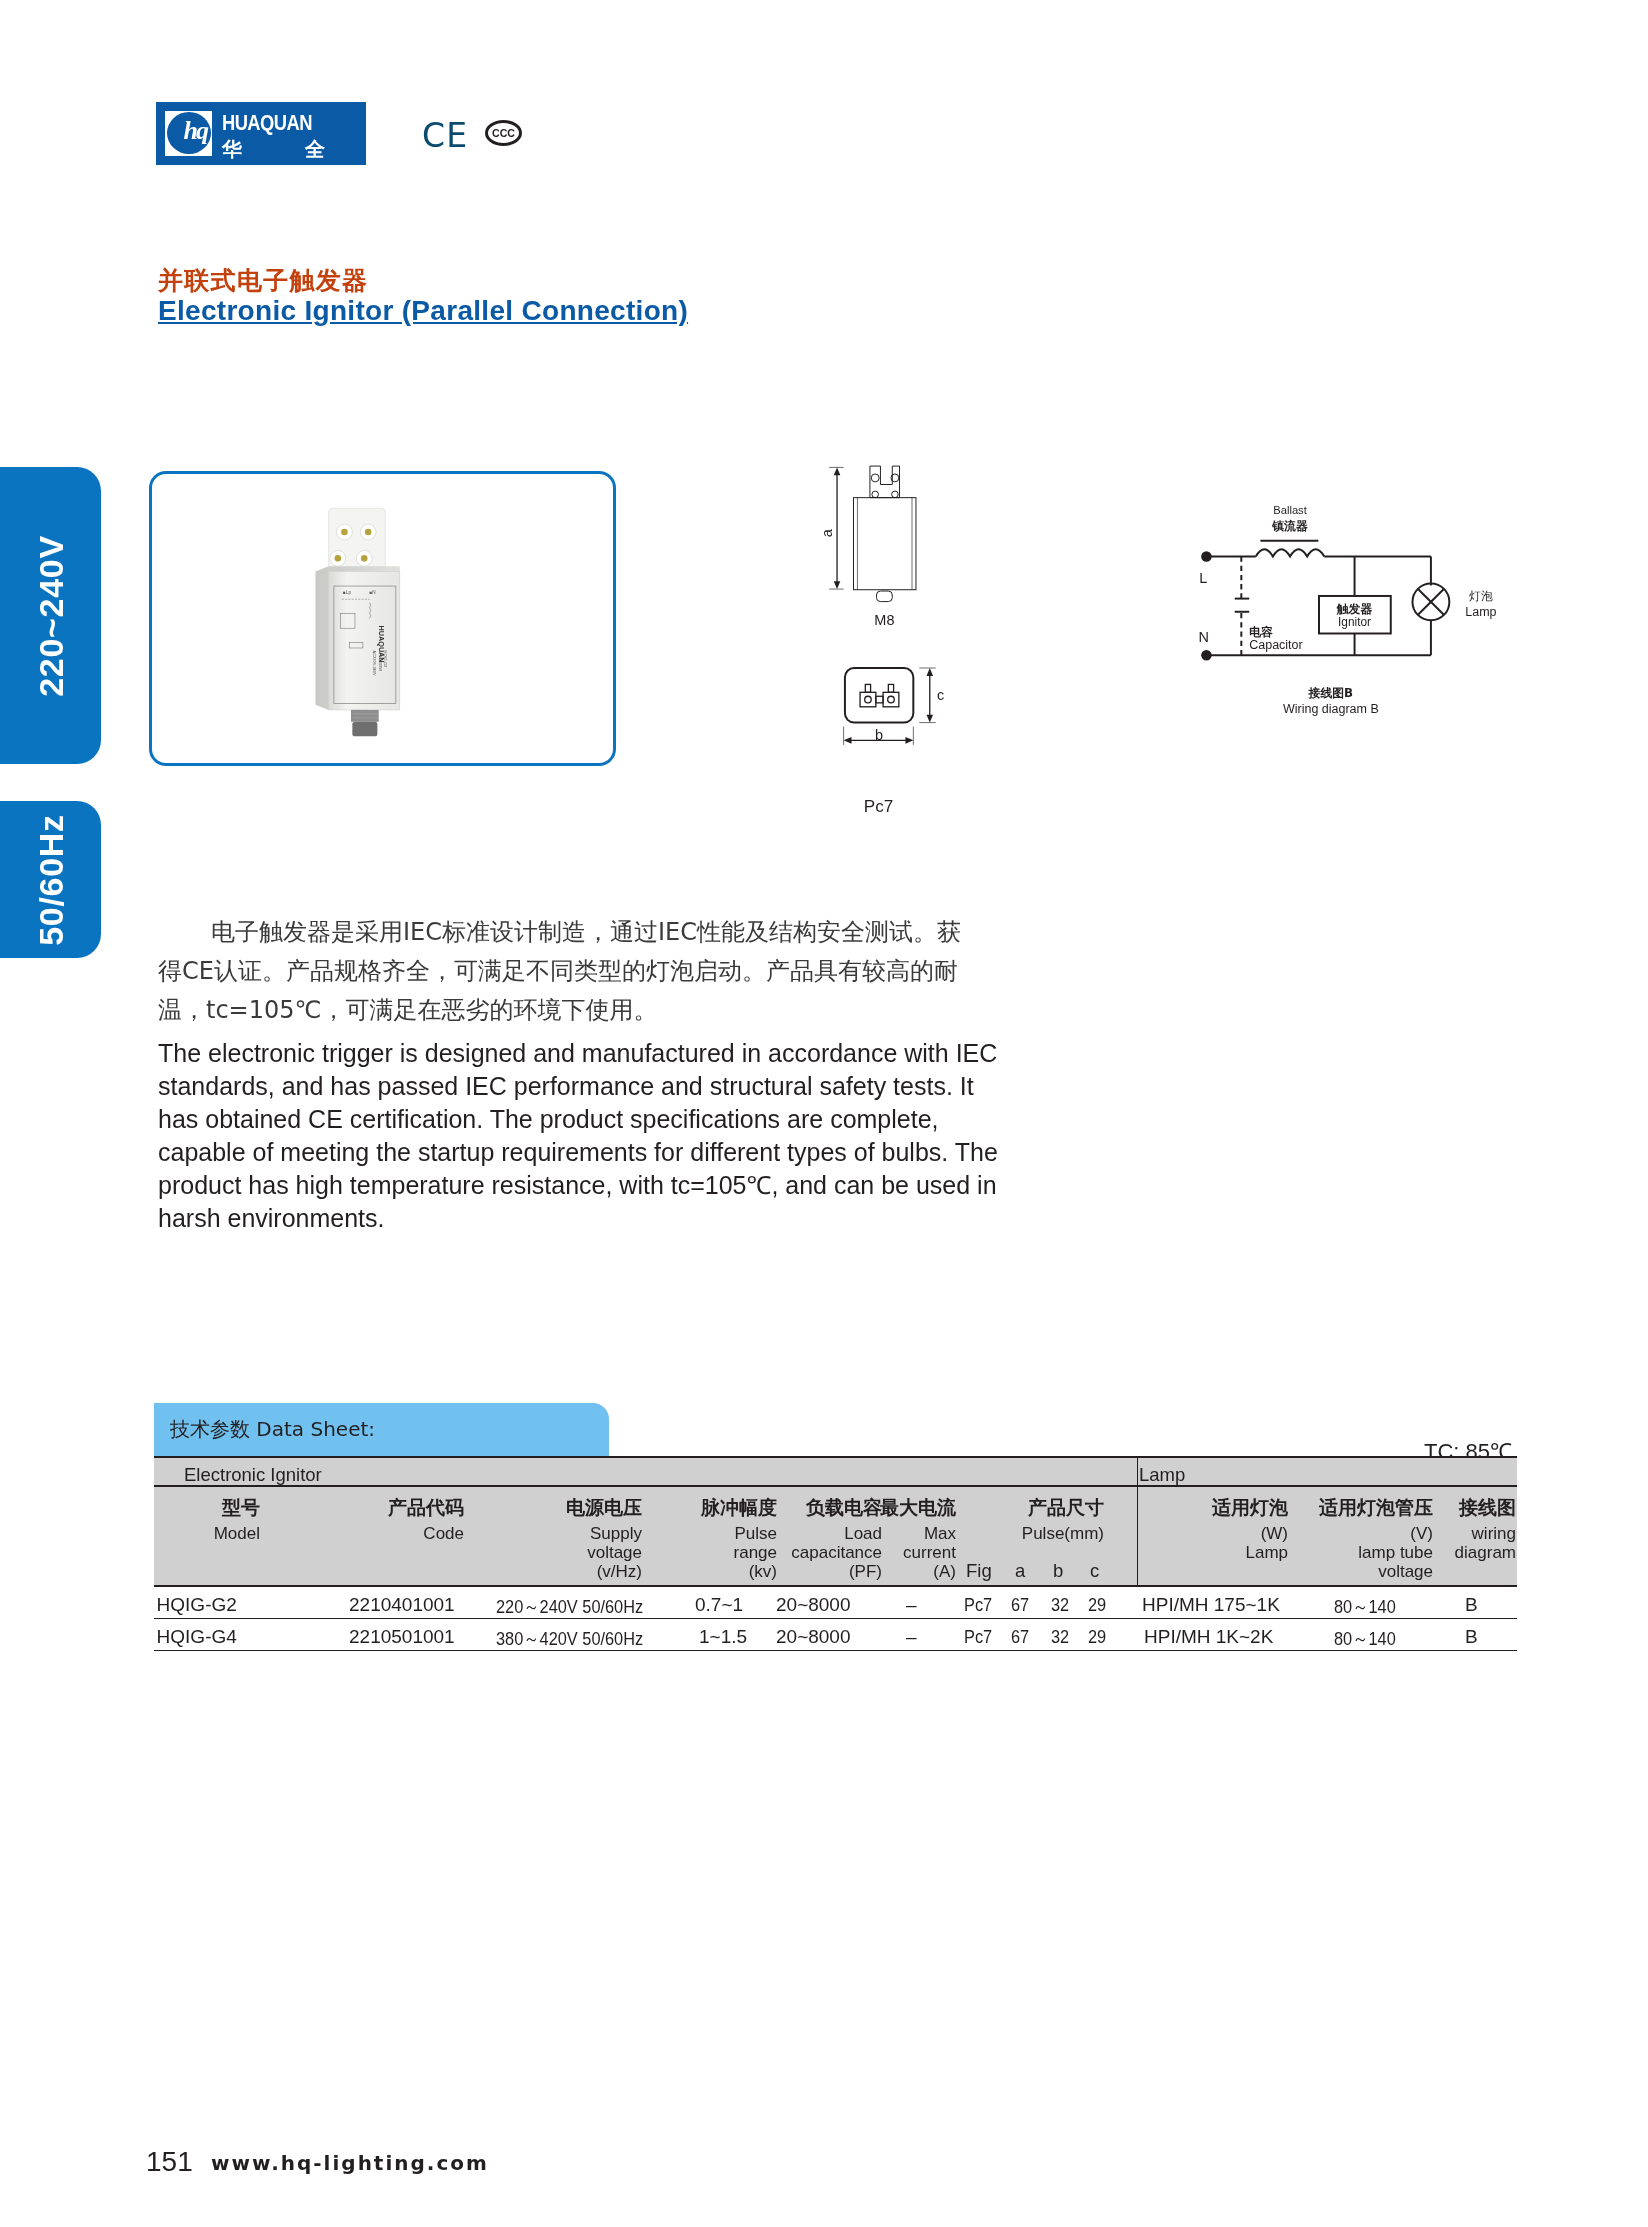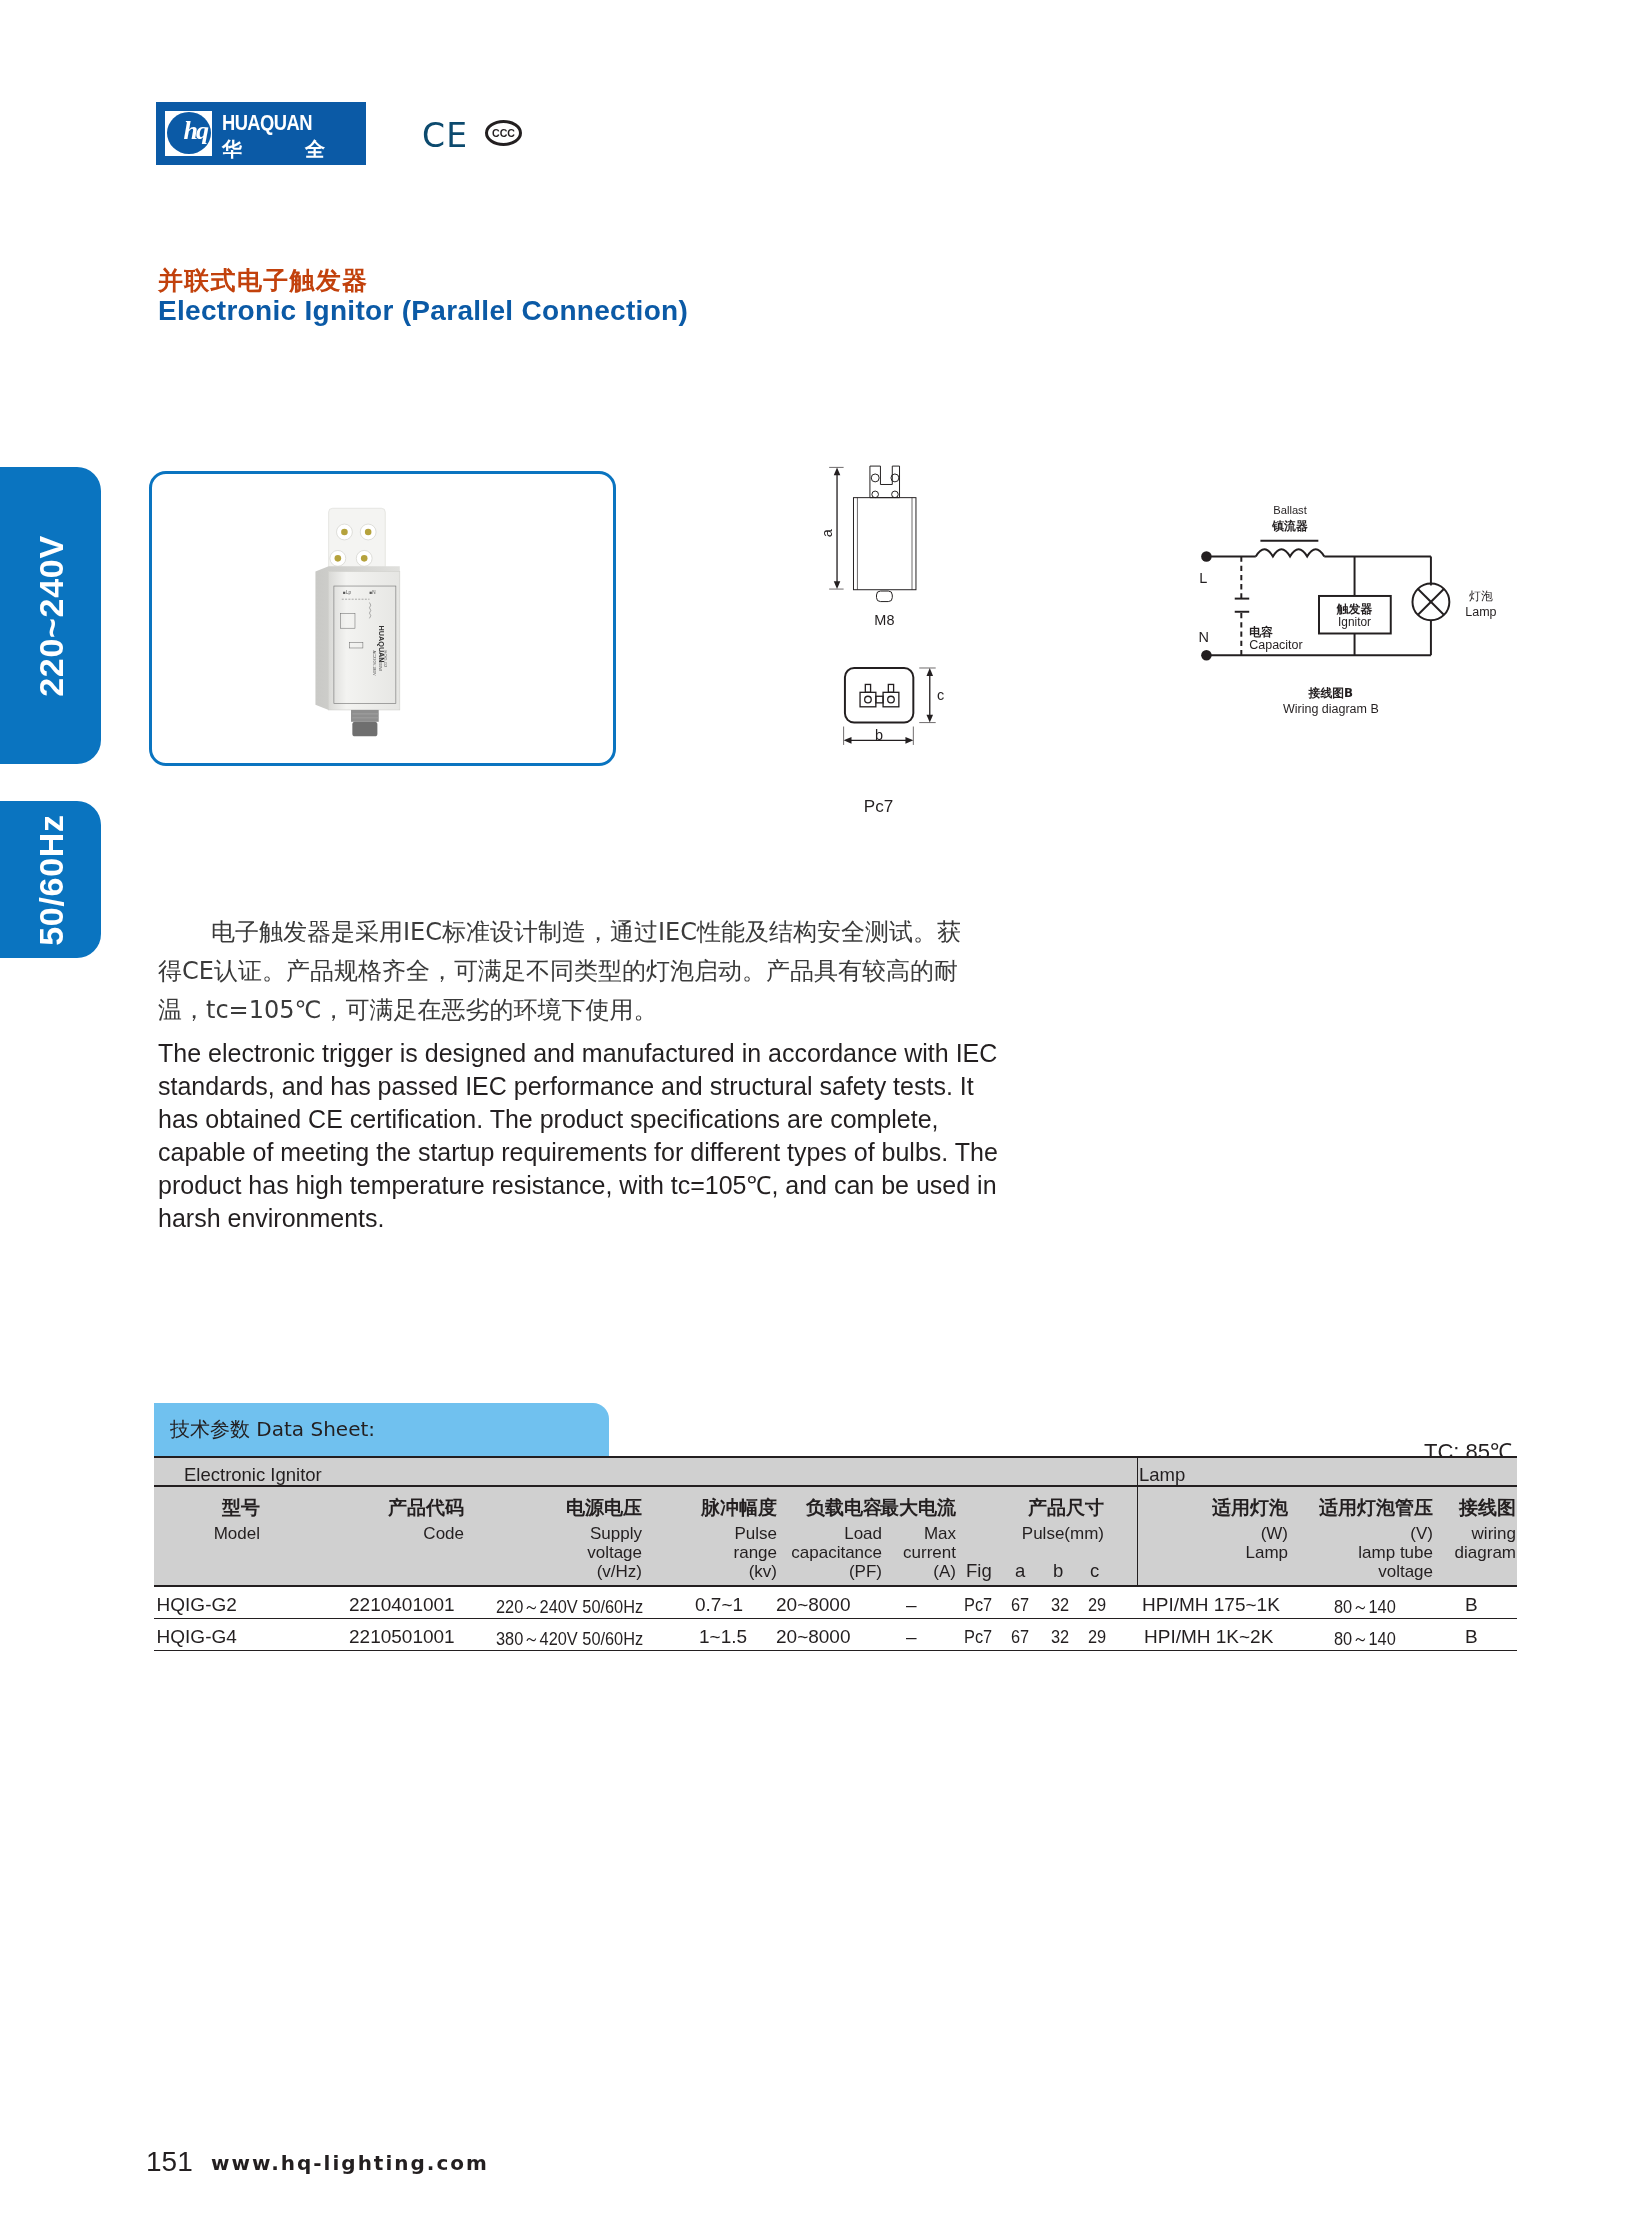--- a/index.html
+++ b/index.html
@@ -20,7 +20,7 @@
 
   
   #title-cn { left: 158px; top: 264px; font: bold 25px "DejaVu Sans", sans-serif; color: #c2410c; letter-spacing: 1.3px; }
-  #title-en { left: 158px; top: 295px; font: bold 28px "Liberation Sans", sans-serif; color: #0b5aa6; letter-spacing: 0.3px; }
+  #title-en { left: 158px; top: 295px; font: bold 28px "Liberation Sans", sans-serif; color: #0b5aa6; letter-spacing: 0.3px; text-decoration: underline; }
 
   
   .side-tab { left: 0; width: 101px; background: #0a74c0; border-radius: 0 24px 24px 0; }

